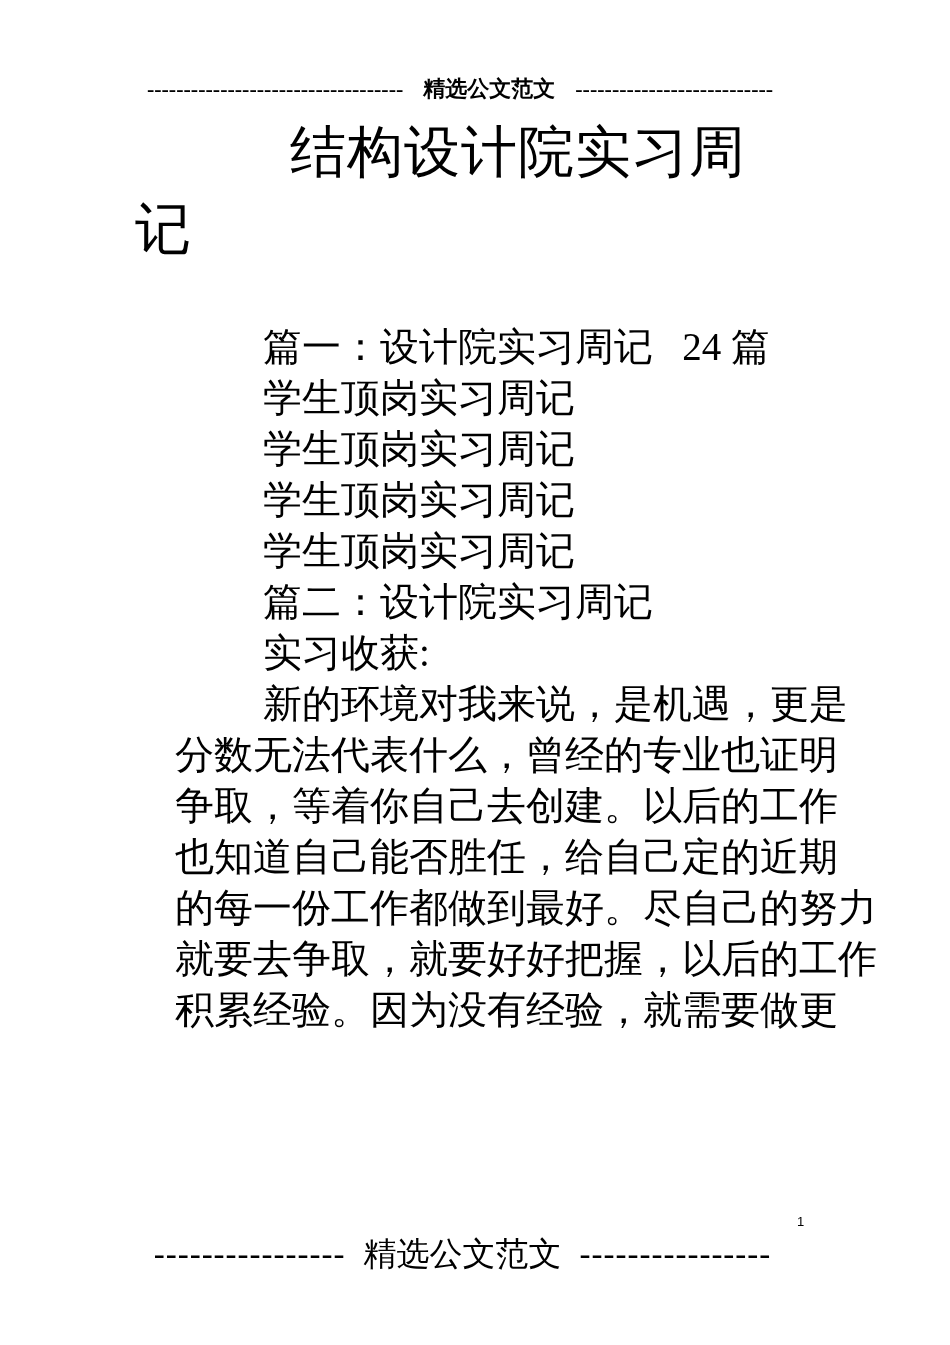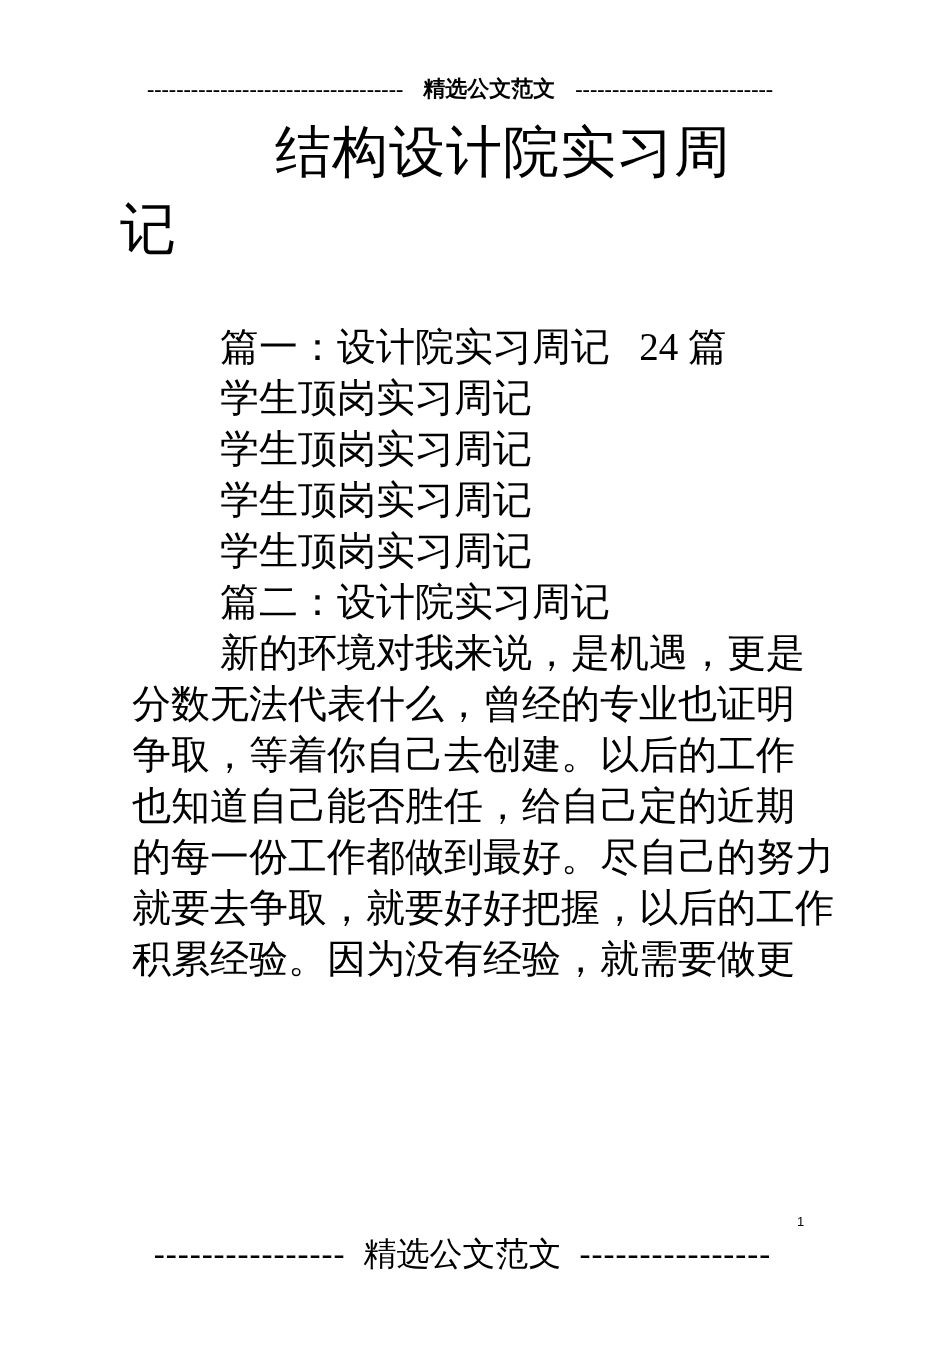--- a/index.html
+++ b/index.html
@@ -41,7 +41,7 @@
   .title {
     position: absolute;
     top: 114px;
-    left: 120px;
+    left: 135px;
     width: 680px;
     font-size: 56px;
     line-height: 77px;

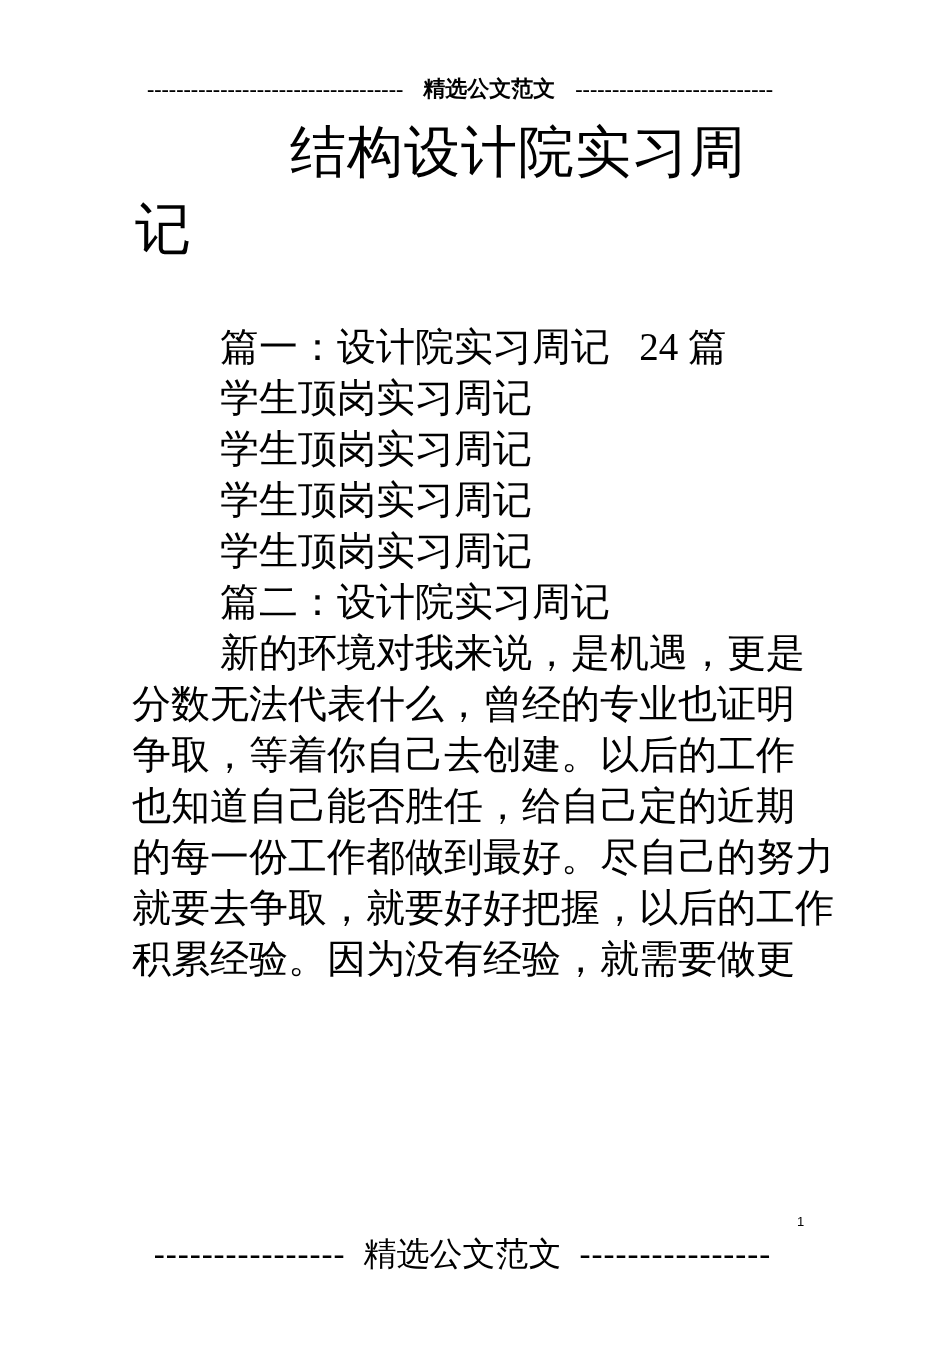--- a/index.html
+++ b/index.html
@@ -59,7 +59,7 @@
     font-size: 39px;
     line-height: 51px;
   }
-  .body-line { white-space: pre; }
+  .body-line { white-space: pre; margin-left: 43px; }
   .body-line.indent { padding-left: 88px; }
   
   .page-number {

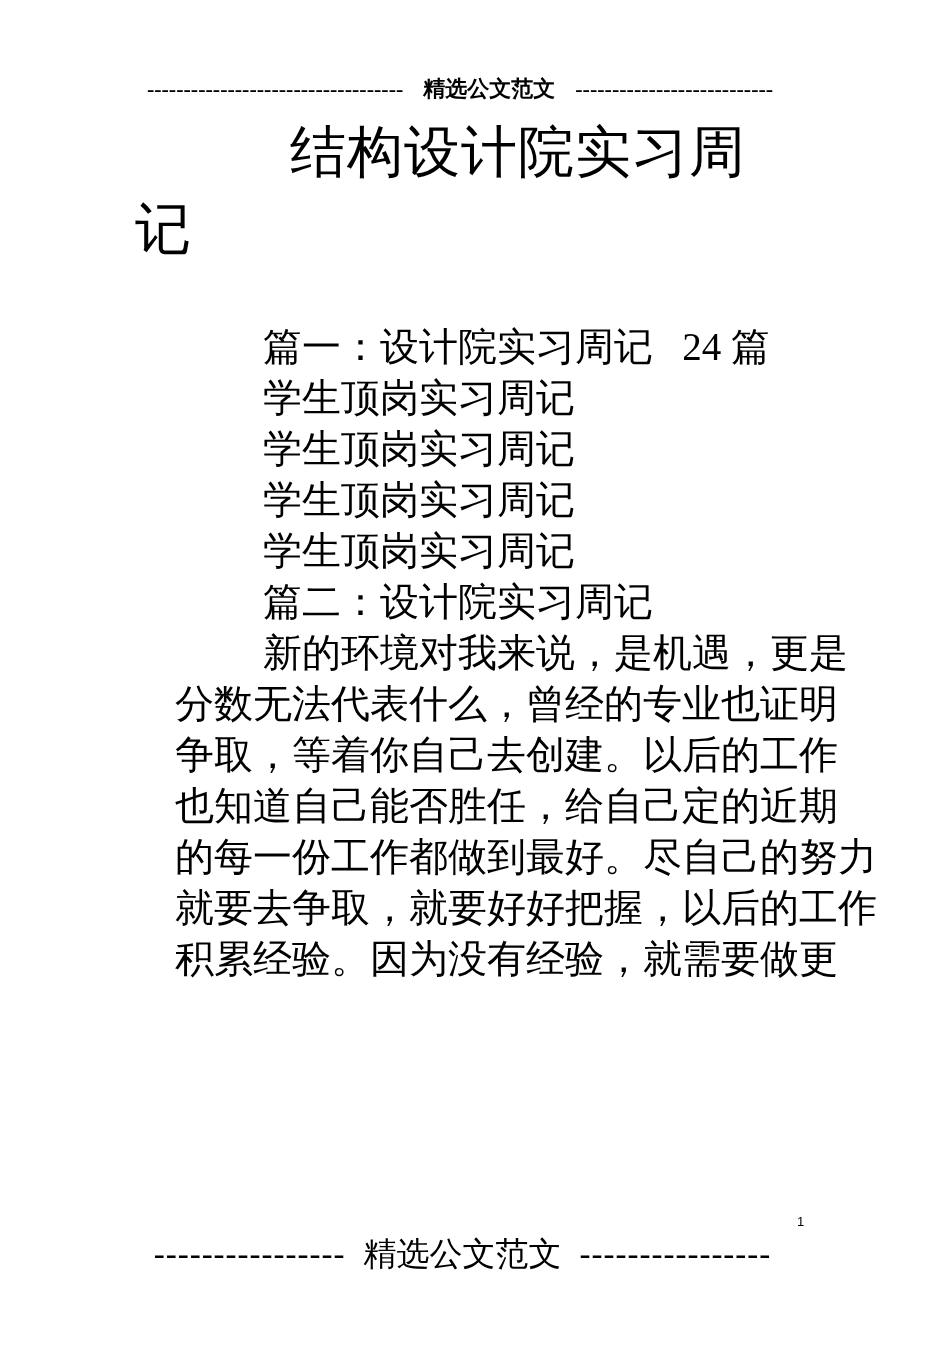--- a/index.html
+++ b/index.html
@@ -110,6 +110,7 @@
       <div class="body-line indent">学生顶岗实习周记</div>
       <div class="body-line indent">学生顶岗实习周记</div>
       <div class="body-line indent">篇二：设计院实习周记</div>
+      <div class="body-line indent">实习收获:</div>
       <div class="body-line indent">新的环境对我来说，是机遇，更是</div>
       <div class="body-line">分数无法代表什么，曾经的专业也证明</div>
       <div class="body-line">争取，等着你自己去创建。以后的工作</div>

